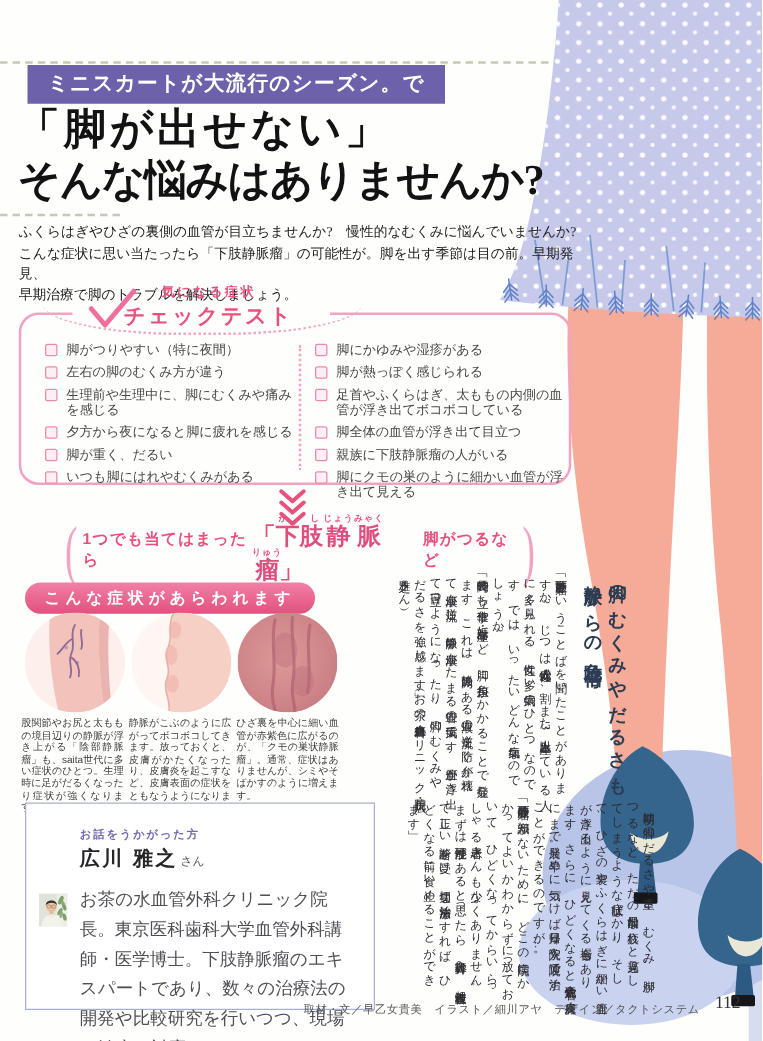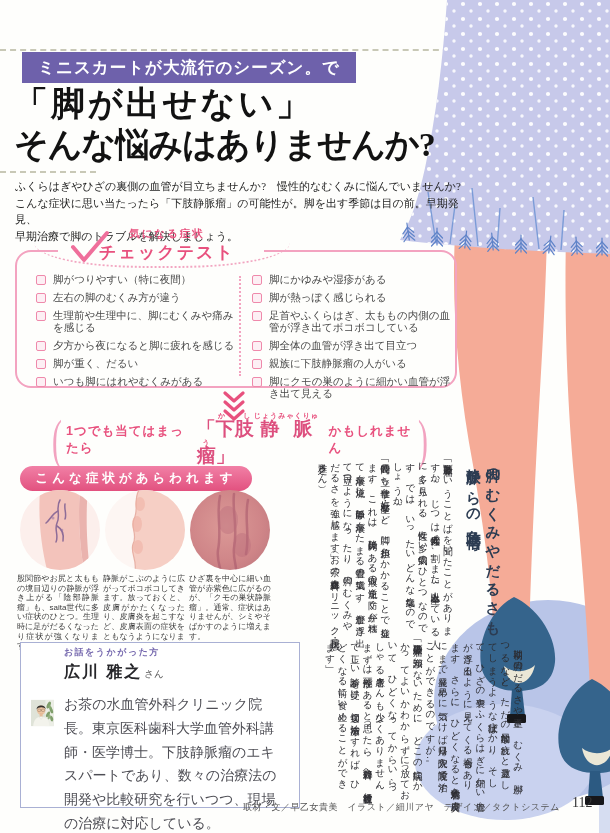--- a/index.html
+++ b/index.html
@@ -34,7 +34,7 @@
   .ch-small { font-size:10.5px; font-weight:bold; letter-spacing:2px; }
   .ch-large { font-size:17px;   font-weight:bold; letter-spacing:2px; }
 
-  .checklist { position:absolute; list-style:none; font-size:10.5px; color:#474747;font-family:Liberation Serif, serif; }
+  .checklist { position:absolute; list-style:none; font-size:10.5px; color:#474747; }
   .list-left  { left:36px;  top:274px; width:202px; }
   .list-right { left:252px; top:274px; width:202px; }
   .checklist li { display:flex; align-items:flex-start; margin-bottom:5.5px; line-height:1.18; }

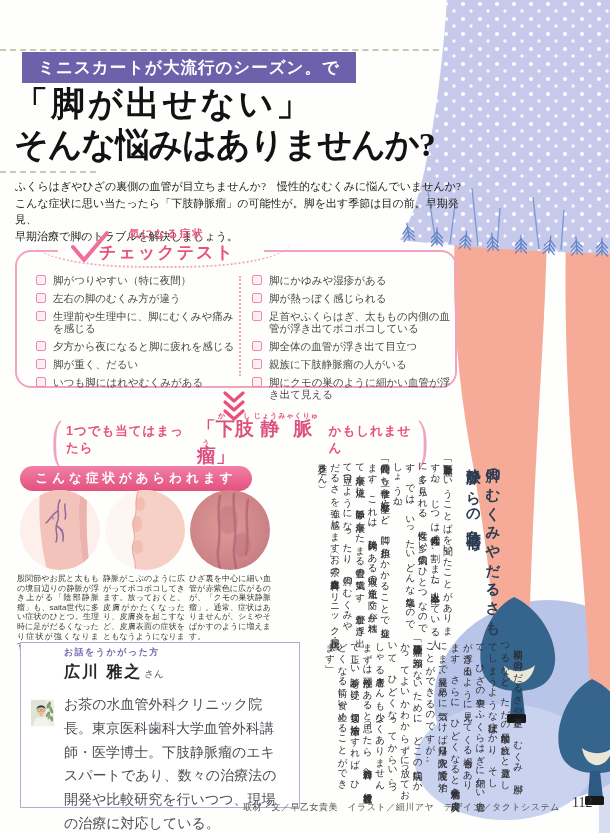--- a/index.html
+++ b/index.html
@@ -241,7 +241,7 @@
     <span class="paren">(</span>
     <span class="co-prefix">1つでも当てはまったら</span>
     <span class="co-term"><span>「</span><ruby><span>下肢</span><rt>か　し</rt></ruby><ruby><span>静脈瘤</span><rt>じょうみゃくりゅう</rt></ruby><span>」</span></span>
-    <span class="co-suffix">かもしれません</span>
+    <span class="co-suffix">脚がつるなど</span>
     <span class="paren">)</span>
   </div>
 

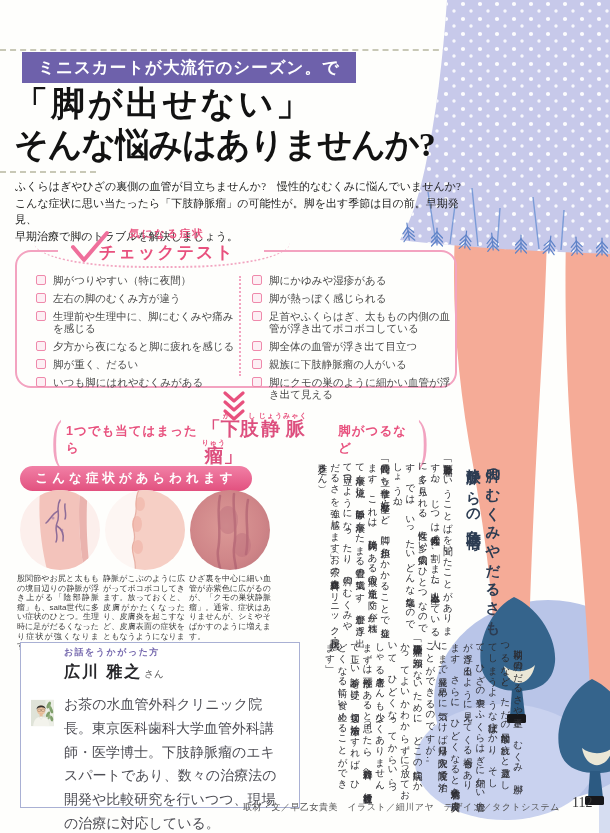--- a/index.html
+++ b/index.html
@@ -75,7 +75,7 @@
   .indent { text-indent:.6em; }
 
   .profile { position:absolute; left:20px; top:642px; width:280px; height:166px;
-             border:1px solid #a9b0d4; background:#fff; z-index:2; display:flex; padding:1px 10px; }
+             border:1px solid #a9b0d4; background:#fff; z-index:2; display:flex; padding:16px 10px; }
   .profile-right { margin-left:10px; }
   .p-label { color:#7568ae; font-size:9px; font-weight:bold; letter-spacing:1.5px; margin-top:2px; }
   .p-name  { font-size:16px; font-weight:bold; color:#26262a; margin-top:3px; letter-spacing:2px; }

